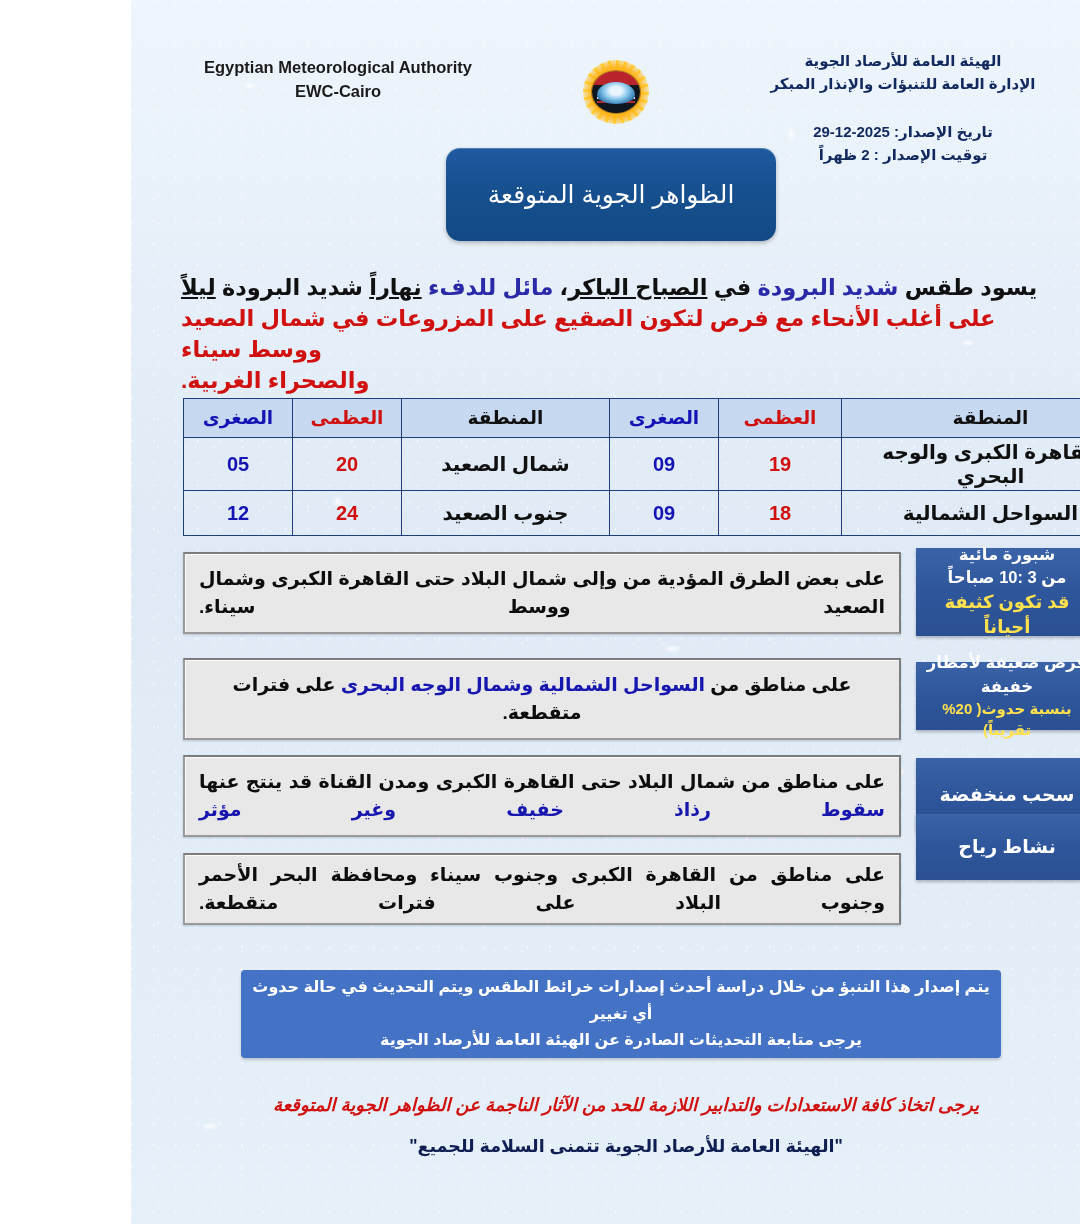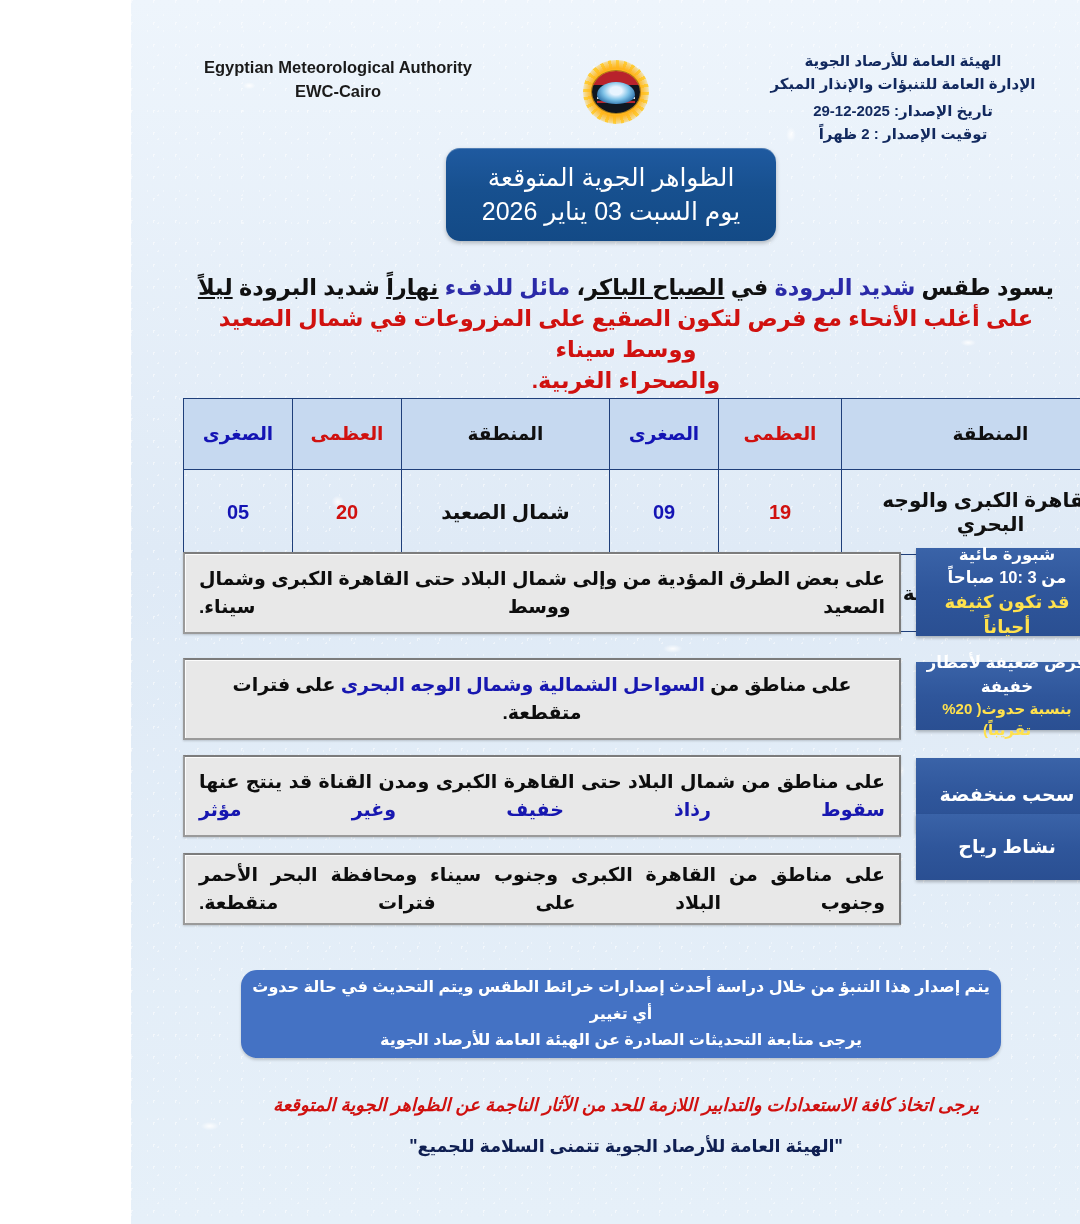--- a/index.html
+++ b/index.html
@@ -48,7 +48,7 @@
     text-align:center;
     font-size:15px;font-weight:bold;color:#12295e;line-height:1.5;
   }
-  .hdr-right .issue{color:#12295e;margin-top:5px;}
+  .hdr-right .issue{color:#12295e;margin-top:26px;}
 
   
   .logo{

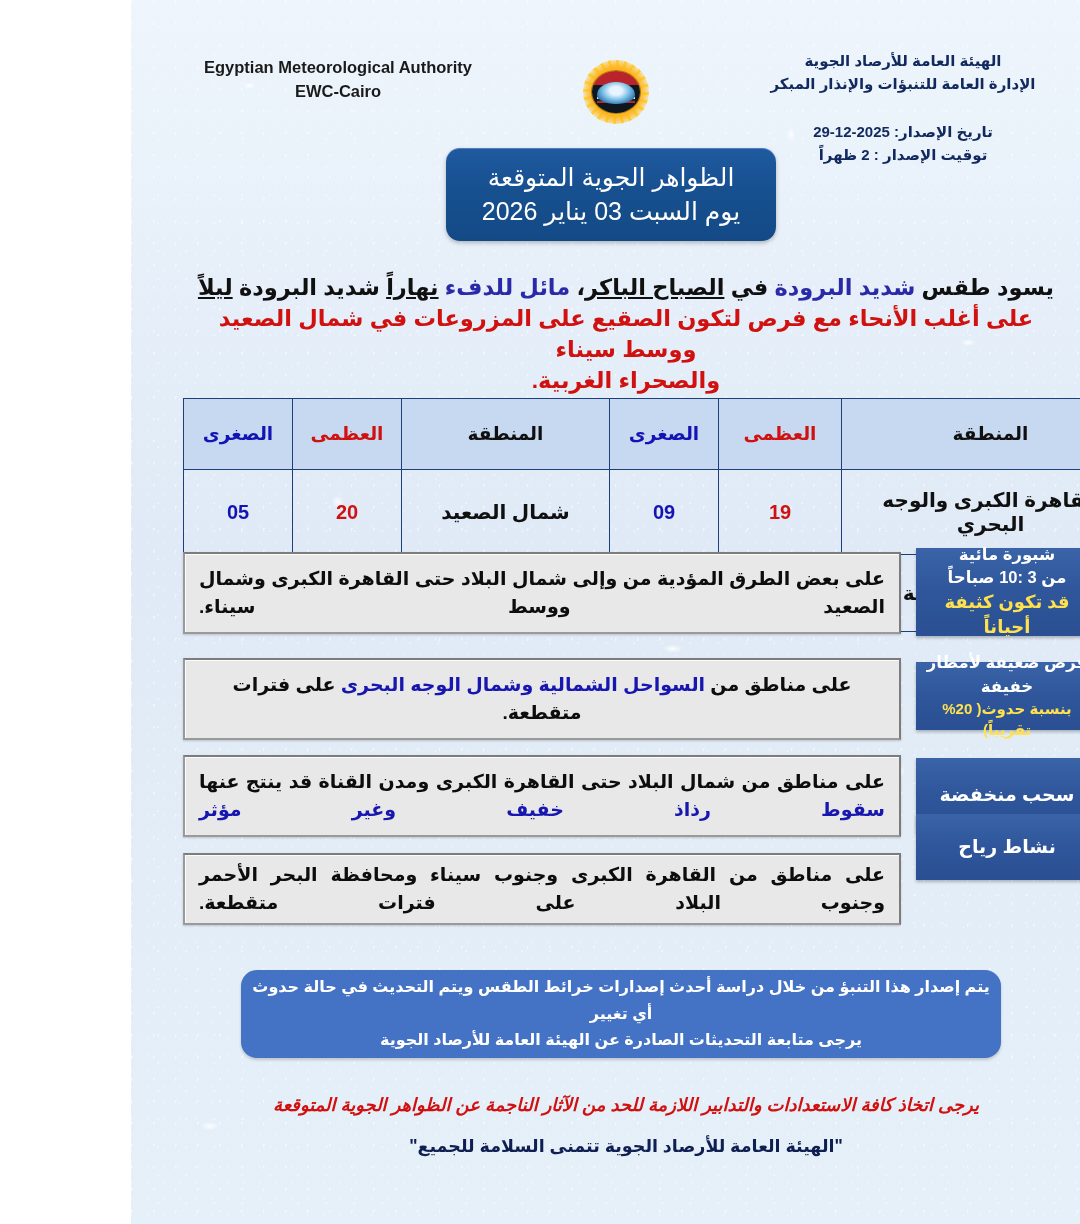--- a/index.html
+++ b/index.html
@@ -236,7 +236,6 @@
 
   <div class="title-banner">
     <div class="l1">الظواهر الجوية المتوقعة</div>
-    <div class="l2">يوم السبت 03 يناير 2026</div>
   </div>
 
   <div class="summary">

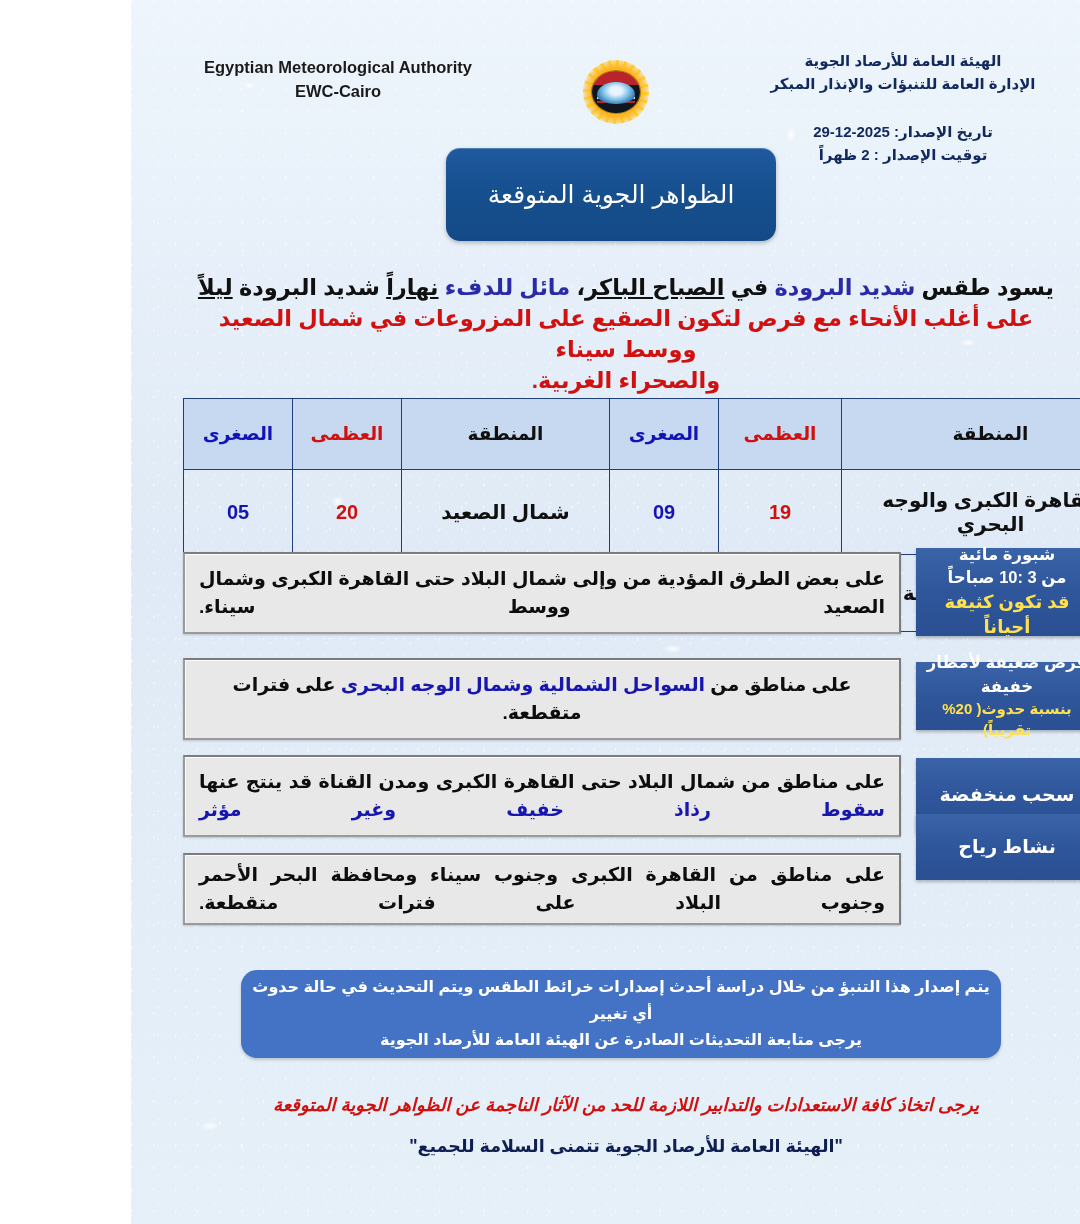--- a/index.html
+++ b/index.html
@@ -115,7 +115,7 @@
   
   .summary{
     position:absolute;left:95px;top:272px;width:890px;
-    text-align:center;
+    text-align:left;
     font-size:22.5px;font-weight:bold;line-height:1.38;color:#111;
   }
   .summary .ln{display:block;}

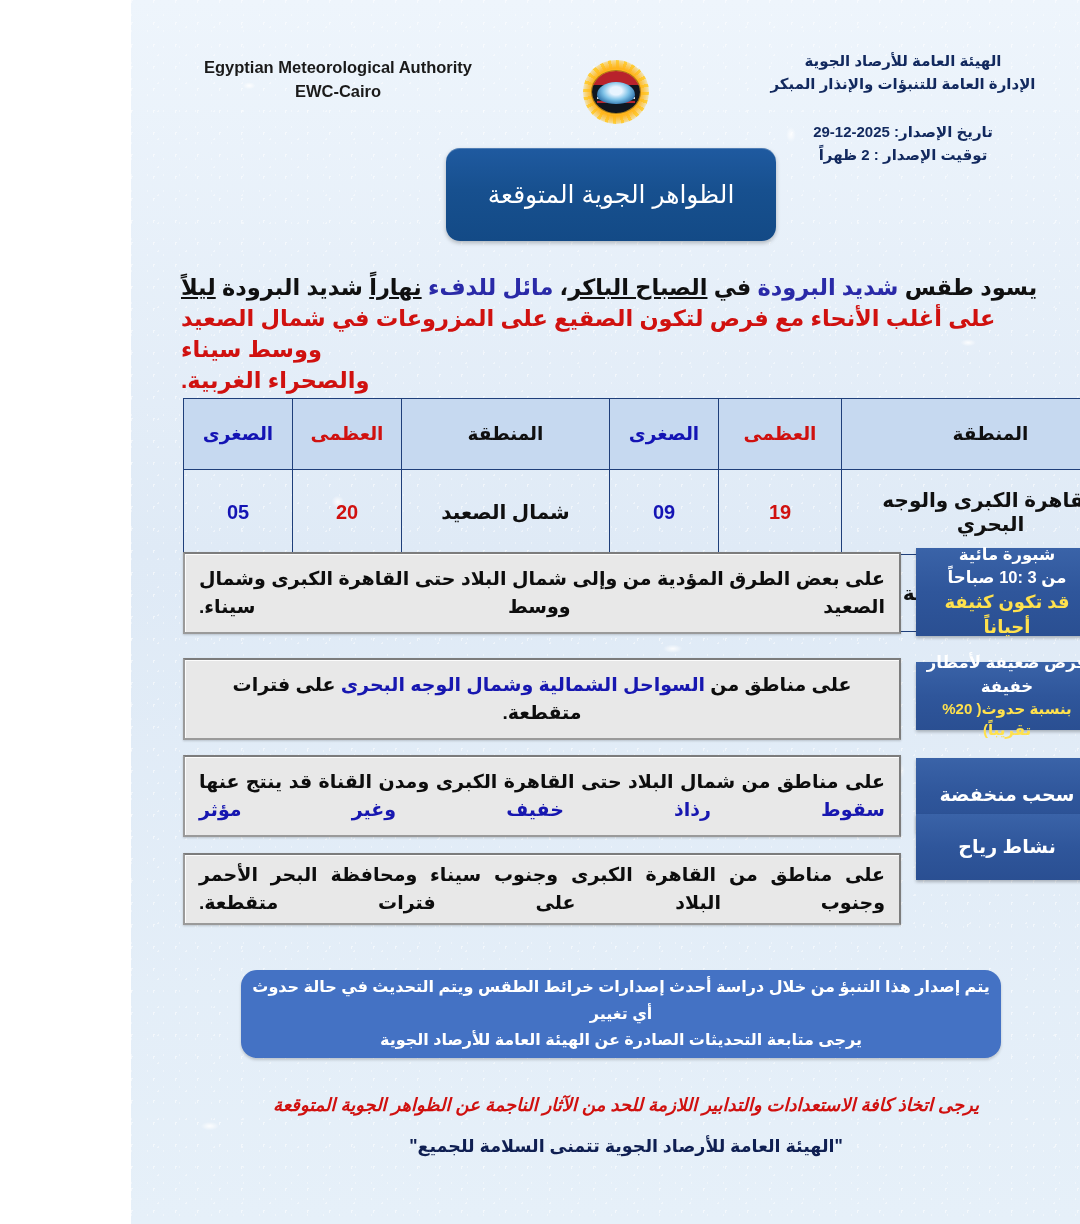--- a/index.html
+++ b/index.html
@@ -136,7 +136,7 @@
     text-align:center;
     vertical-align:middle;
     font-size:20px;font-weight:bold;
-    padding:18px 6px;
+    padding:2px 6px;
   }
   .temp-table thead th{
     background:#c6d9f0;height:34px;font-size:18.5px;

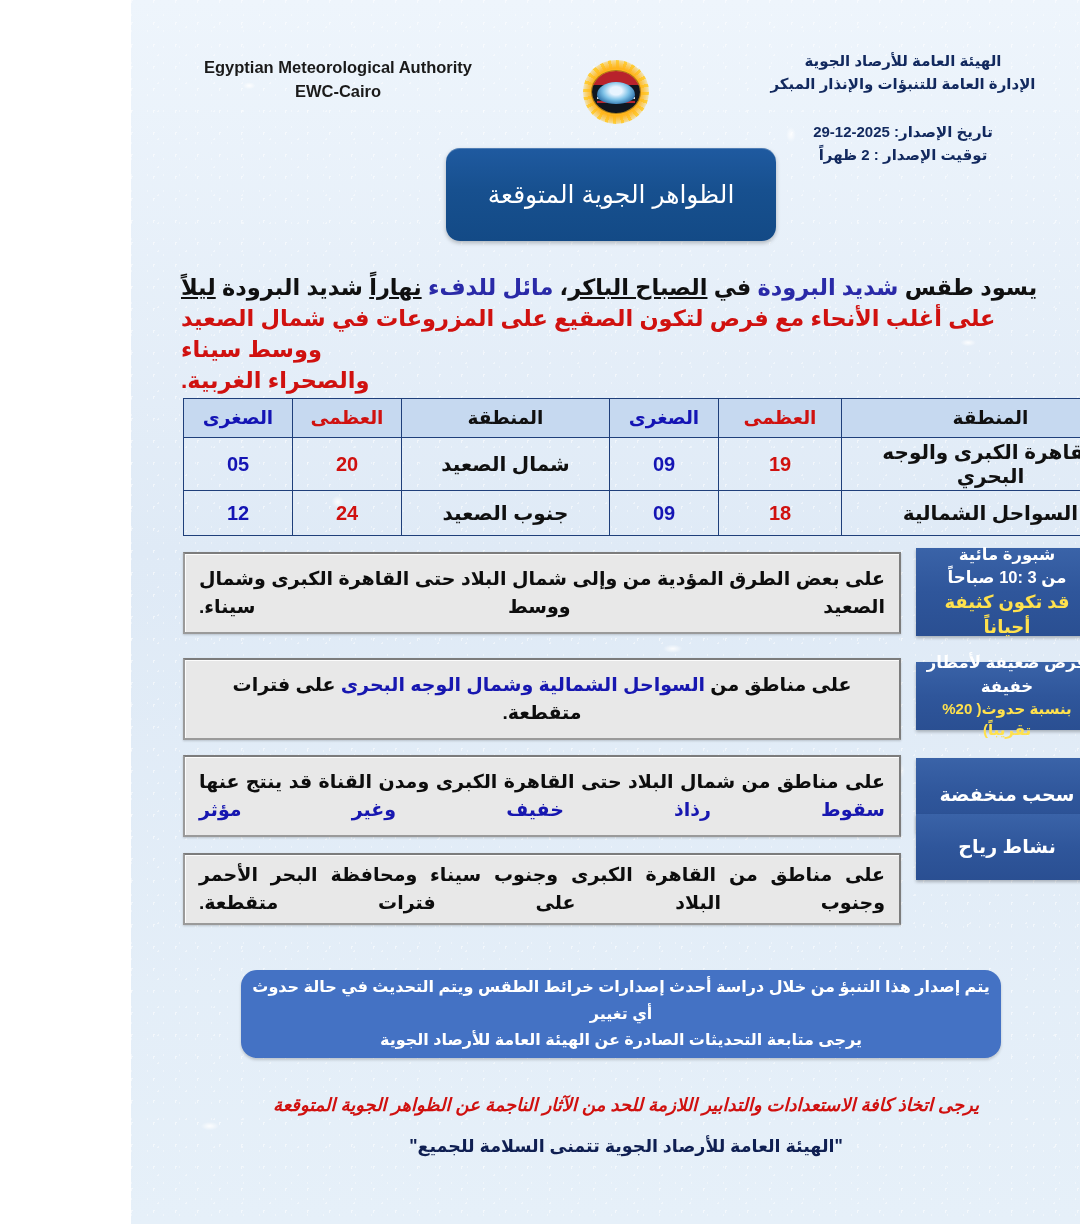--- a/index.html
+++ b/index.html
@@ -193,7 +193,7 @@
   
   .footer-box{
     position:absolute;left:155px;top:970px;width:760px;height:88px;
-    background:#4472c4;border-radius:16px;
+    background:#4472c4;border-radius:4px;
     display:flex;flex-direction:column;justify-content:center;
     color:#ffffff;font-size:16px;font-weight:bold;line-height:1.65;
     box-shadow:0 2px 3px rgba(0,0,0,.18);

